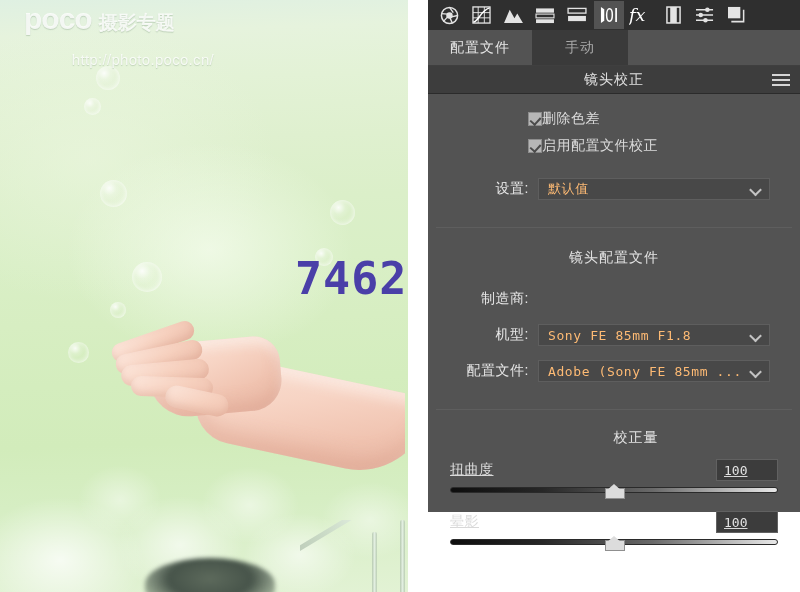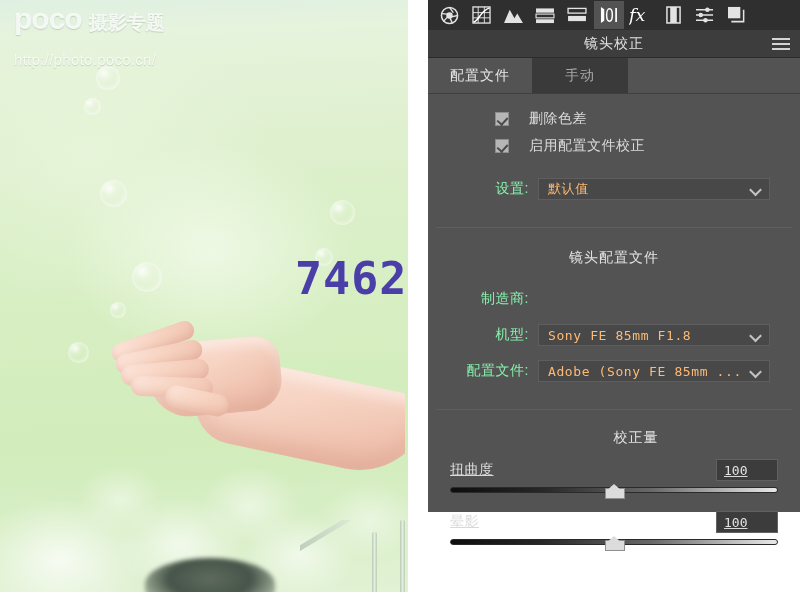--- a/index.html
+++ b/index.html
@@ -100,9 +100,9 @@
   }
 
   #watermark {
-    position:absolute; left:14px; top:4px; width:190px;
+    position:absolute; left:24px; top:4px; width:190px;
     color:rgba(255,255,255,.82); text-shadow:0 1px 1px rgba(120,150,120,.35);
-    pointer-events:none; user-select:none;
+    pointer-events:none; user-select:none;text-align:right;
   }
   #wm-top { display:flex; align-items:baseline; gap:7px; }
   #wm-poco { font-size:30px; font-weight:bold; letter-spacing:-1px; line-height:1; }

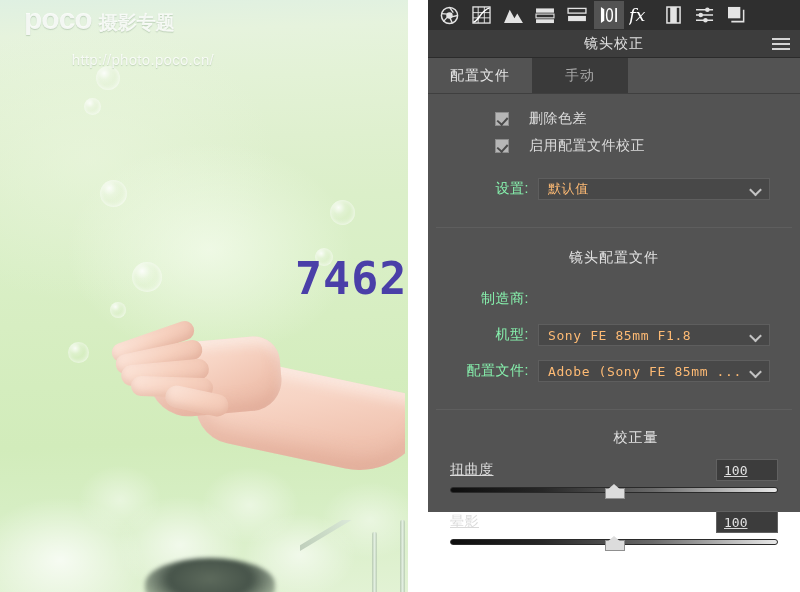--- a/index.html
+++ b/index.html
@@ -339,6 +339,12 @@
       </div>
     </div>
 
+    <div id="tab-bar">
+      <div class="tab active">配置文件</div>
+      <div class="tab inactive">手动</div>
+      <div id="tab-filler"></div>
+    </div>
+
     <div id="panel-header">
       <span id="panel-title">镜头校正</span>
       <span id="menu-icon">
@@ -348,12 +354,6 @@
         </span>
     </div>
 
-    <div id="tab-bar">
-      <div class="tab active">配置文件</div>
-      <div class="tab inactive">手动</div>
-      <div id="tab-filler"></div>
-    </div>
-
     <div id="checks">
       <div class="check-row">
         <span class="checkbox"></span>

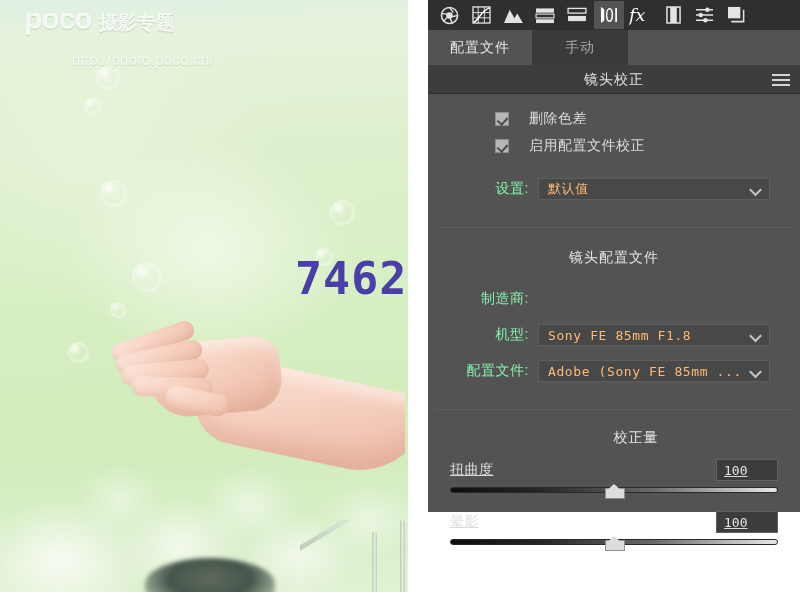--- a/index.html
+++ b/index.html
@@ -151,7 +151,7 @@
   .tab.inactive { width:96px; background:#3a3a3a; color:#a9a9a9; }
   #tab-filler { flex:1; background:#535353; }
 
-  .check-row { display:flex; align-items:center; gap:20px; margin-left:67px; }
+  .check-row { display:flex; align-items:center; gap:0; margin-left:100px; }
   #checks { padding-top:16px; }
   #checks .check-row + .check-row { margin-top:9px; }
   .checkbox {

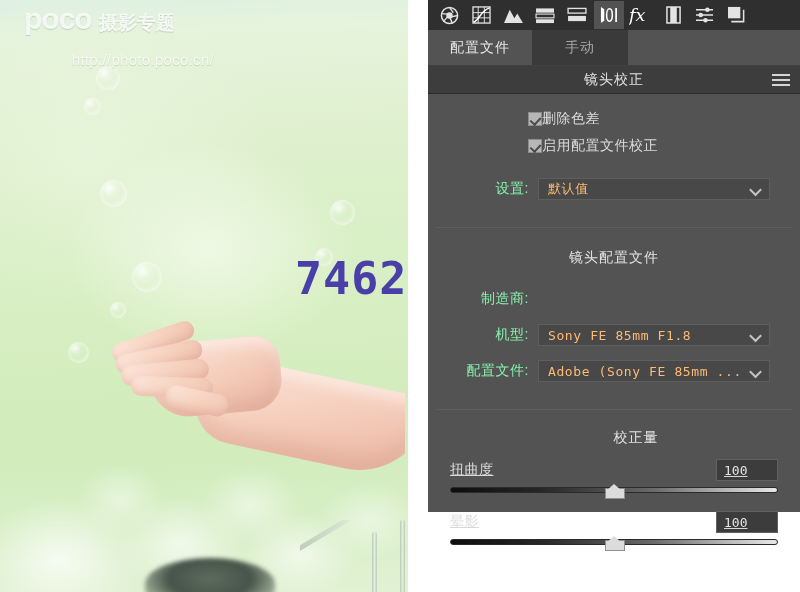--- a/index.html
+++ b/index.html
@@ -168,7 +168,7 @@
   .field-row { display:flex; align-items:center; height:24px; margin-top:0; }
   .field-label {
     width:110px; text-align:right; padding-right:9px;
-    font-size:14px; color:#86efac; letter-spacing:.5px;
+    font-size:14px; color:#e5e5e5; letter-spacing:.5px;
   }
   .select {
     position:relative; flex:1; margin-right:30px; height:22px;

